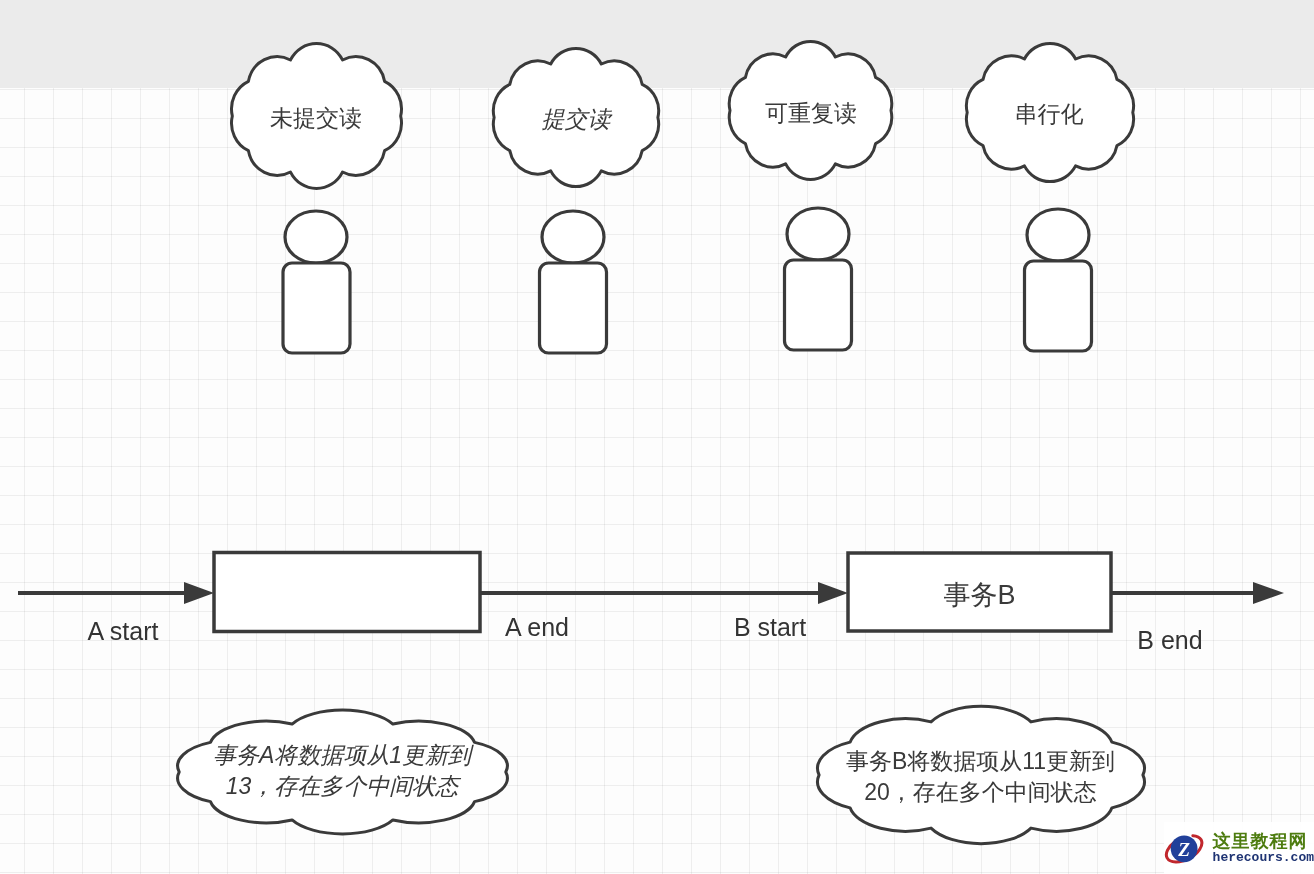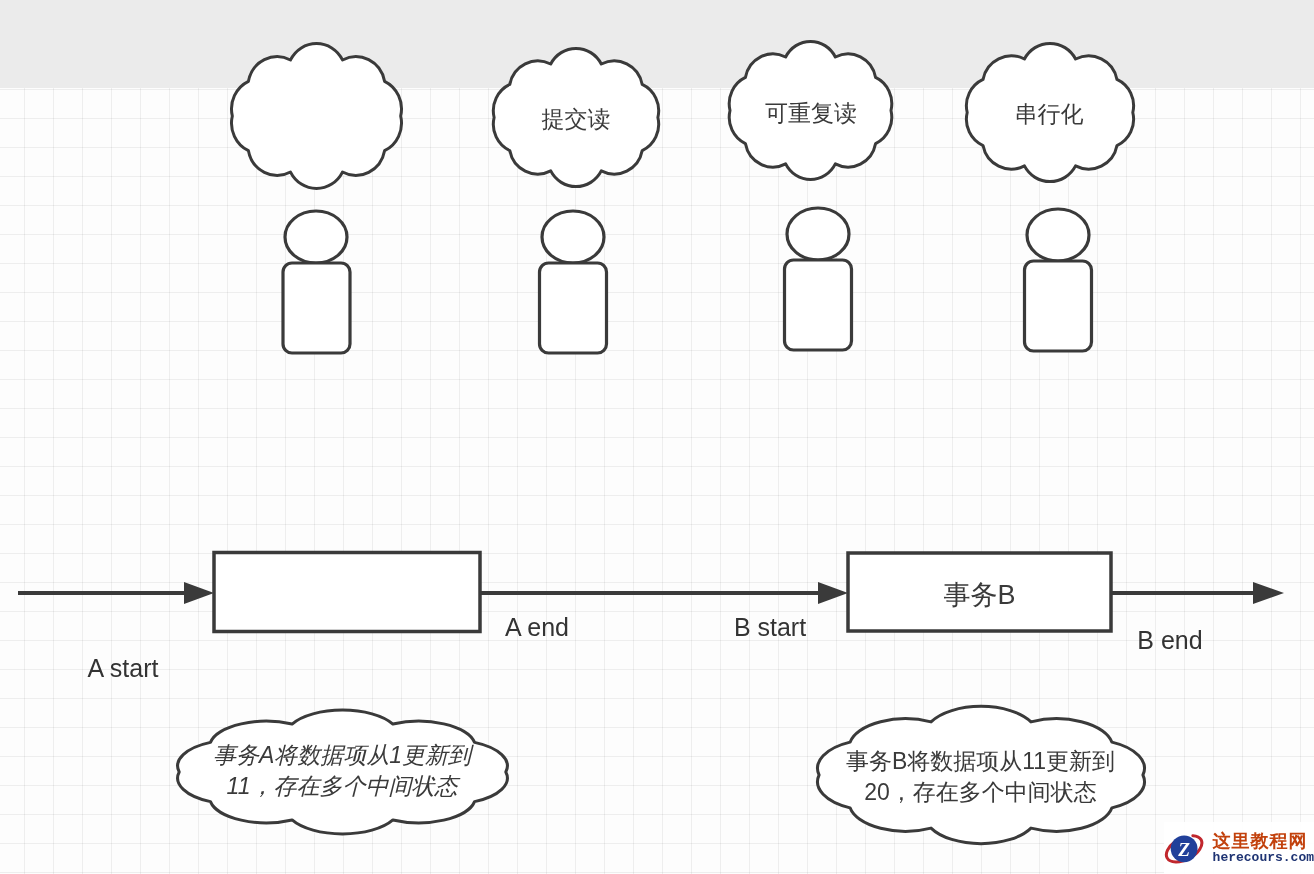--- a/index.html
+++ b/index.html
@@ -88,6 +88,7 @@
     <use href="#cloudBase" transform="translate(805,703) scale(1.76,0.9)"></use>
   </svg>
 
+  <div class="lbl cloud-lbl" style="left:235px;top:103px;width:162px;">未提交读</div>
   <div class="lbl cloud-lbl" style="left:495px;top:104px;width:162px;">提交读</div>
   <div class="lbl cloud-lbl" style="left:968px;top:99px;width:162px;">串行化</div>
   <div class="lbl cloud-lbl" style="left:730px;top:98px;width:162px;">可重复读</div>

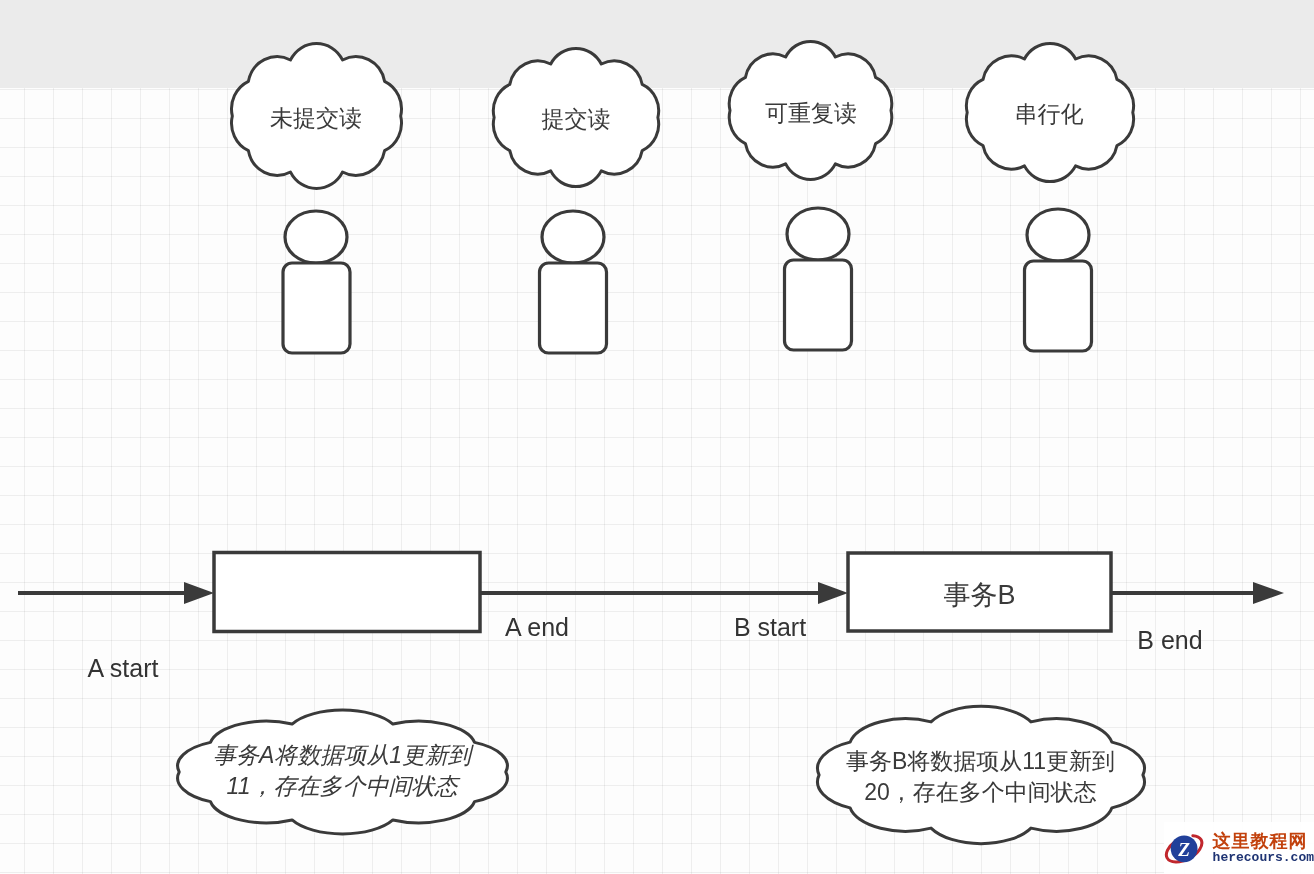--- a/index.html
+++ b/index.html
@@ -89,7 +89,7 @@
   </svg>
 
   <div class="lbl cloud-lbl" style="left:235px;top:103px;width:162px;">未提交读</div>
-  <div class="lbl cloud-lbl" style="left:495px;top:104px;width:162px;">提交读</div>
+  <div class="lbl cloud-lbl" style="left:495px;top:104px;width:162px;font-style:italic;">提交读</div>
   <div class="lbl cloud-lbl" style="left:968px;top:99px;width:162px;">串行化</div>
   <div class="lbl cloud-lbl" style="left:730px;top:98px;width:162px;">可重复读</div>
 

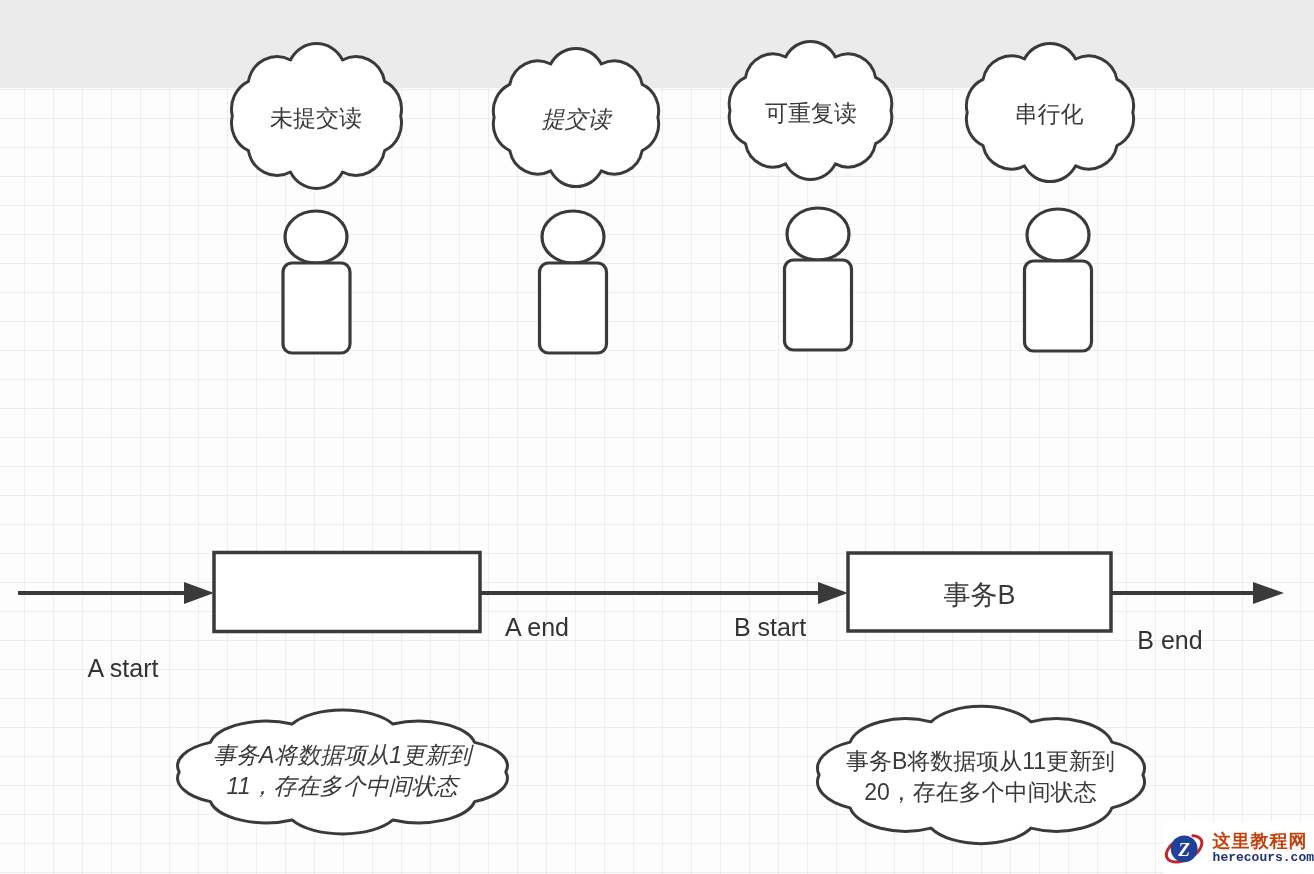--- a/index.html
+++ b/index.html
@@ -95,7 +95,7 @@
 
   <div class="lbl box-lbl" style="left:848px;top:577px;width:263px;">事务B</div>
 
-  <div class="lbl tl-lbl" style="left:53px;top:617px;width:140px;margin-top:37px;">A start</div>
+  <div class="lbl tl-lbl" style="left:53px;top:617px;width:140px;">A start</div>
   <div class="lbl tl-lbl" style="left:467px;top:613px;width:140px;">A end</div>
   <div class="lbl tl-lbl" style="left:700px;top:613px;width:140px;text-align:center;">B start</div>
   <div class="lbl tl-lbl" style="left:1100px;top:626px;width:140px;">B end</div>

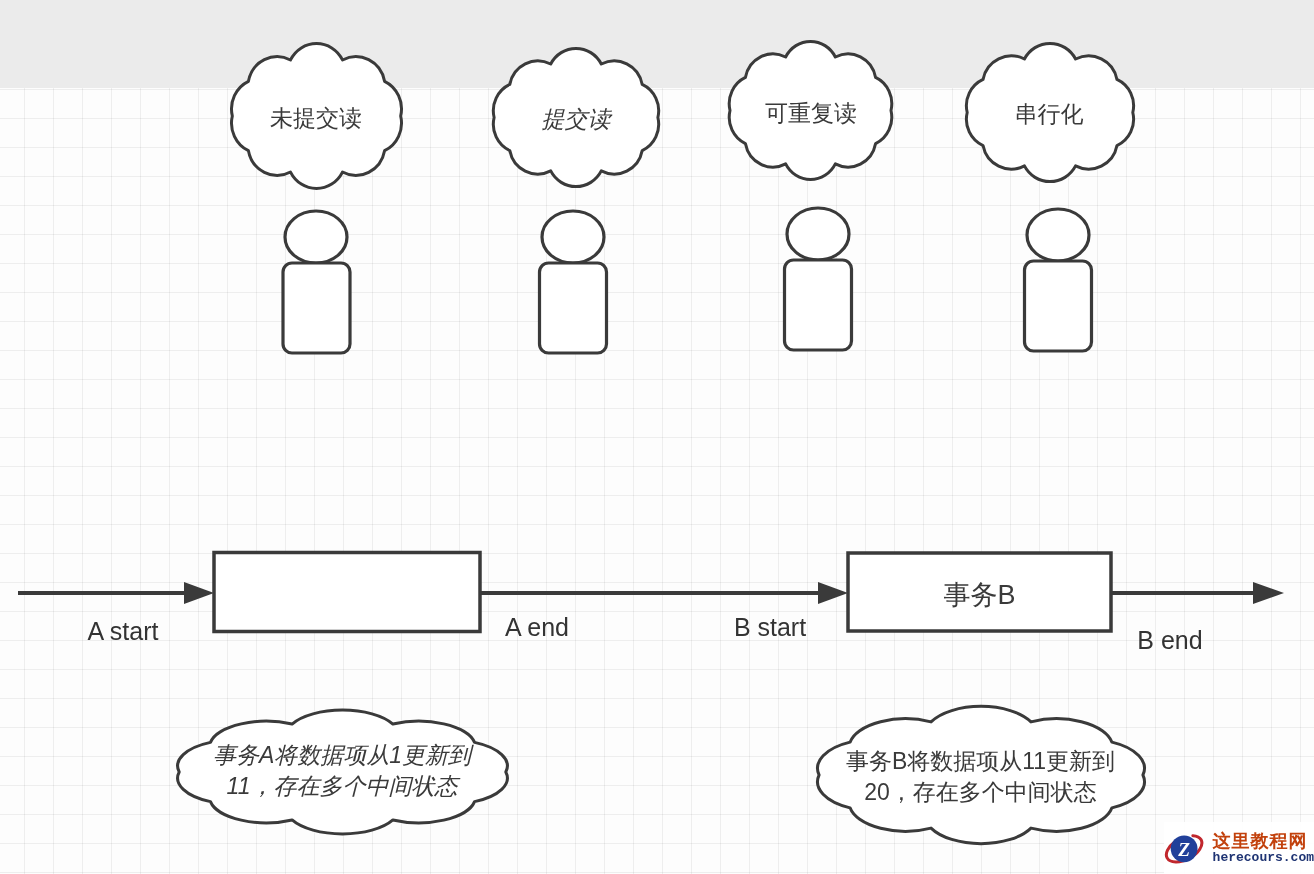--- a/index.html
+++ b/index.html
@@ -102,7 +102,7 @@
 
   <div class="lbl callout" style="left:181px;top:740px;width:322px;font-style:italic;">
     <div>事务A将数据项从1更新到</div>
-    <div>11，存在多个中间状态</div>
+    <div>13，存在多个中间状态</div>
   </div>
   <div class="lbl callout" style="left:818px;top:746px;width:325px;">
     <div>事务B将数据项从11更新到</div>

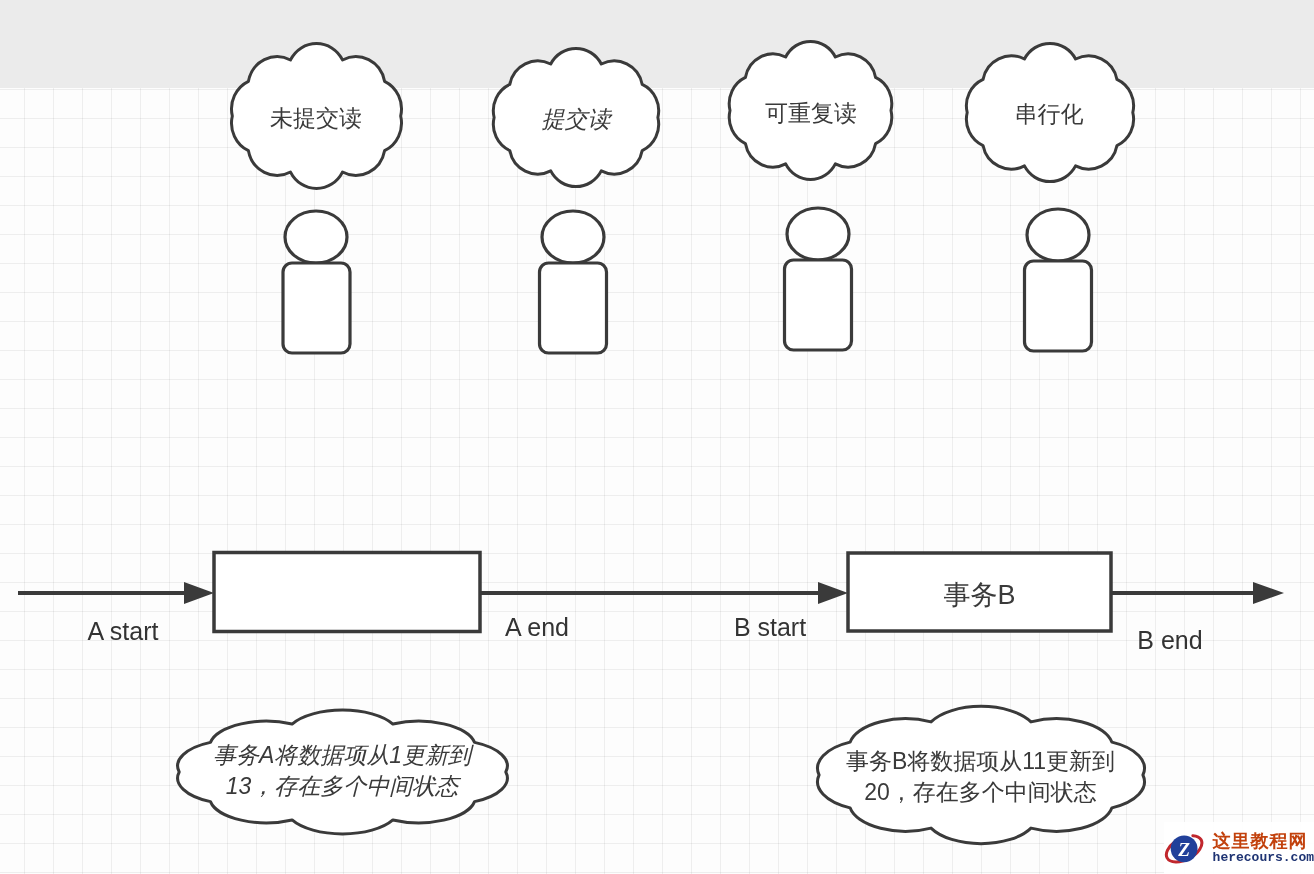--- a/index.html
+++ b/index.html
@@ -36,7 +36,7 @@
     background:rgba(255,255,255,0.92);
   }
   .wm-text{display:flex;flex-direction:column;line-height:1.05;}
-  .wm-name{font-size:18px;font-weight:bold;color:#c2410c;letter-spacing:1px;}
+  .wm-name{font-size:18px;font-weight:bold;color:#4d7c0f;letter-spacing:1px;}
   .wm-url{font-size:13px;font-weight:bold;color:#1f3473;font-family:Liberation Mono, monospace;}
 </style>
 </head>

